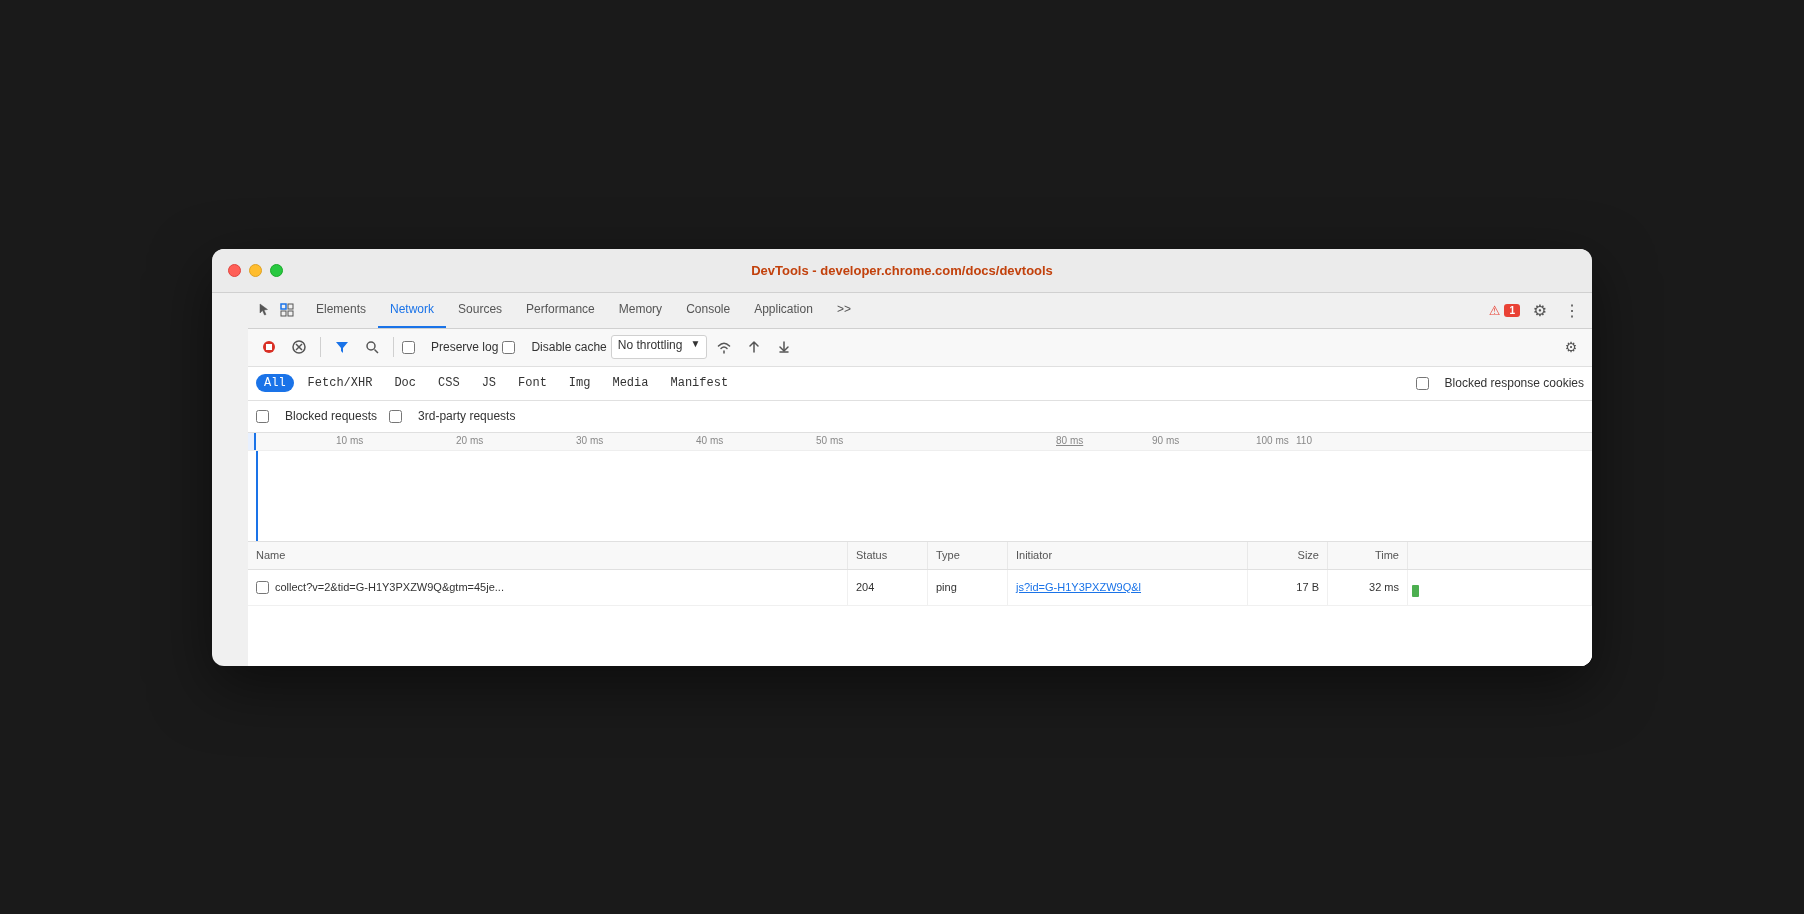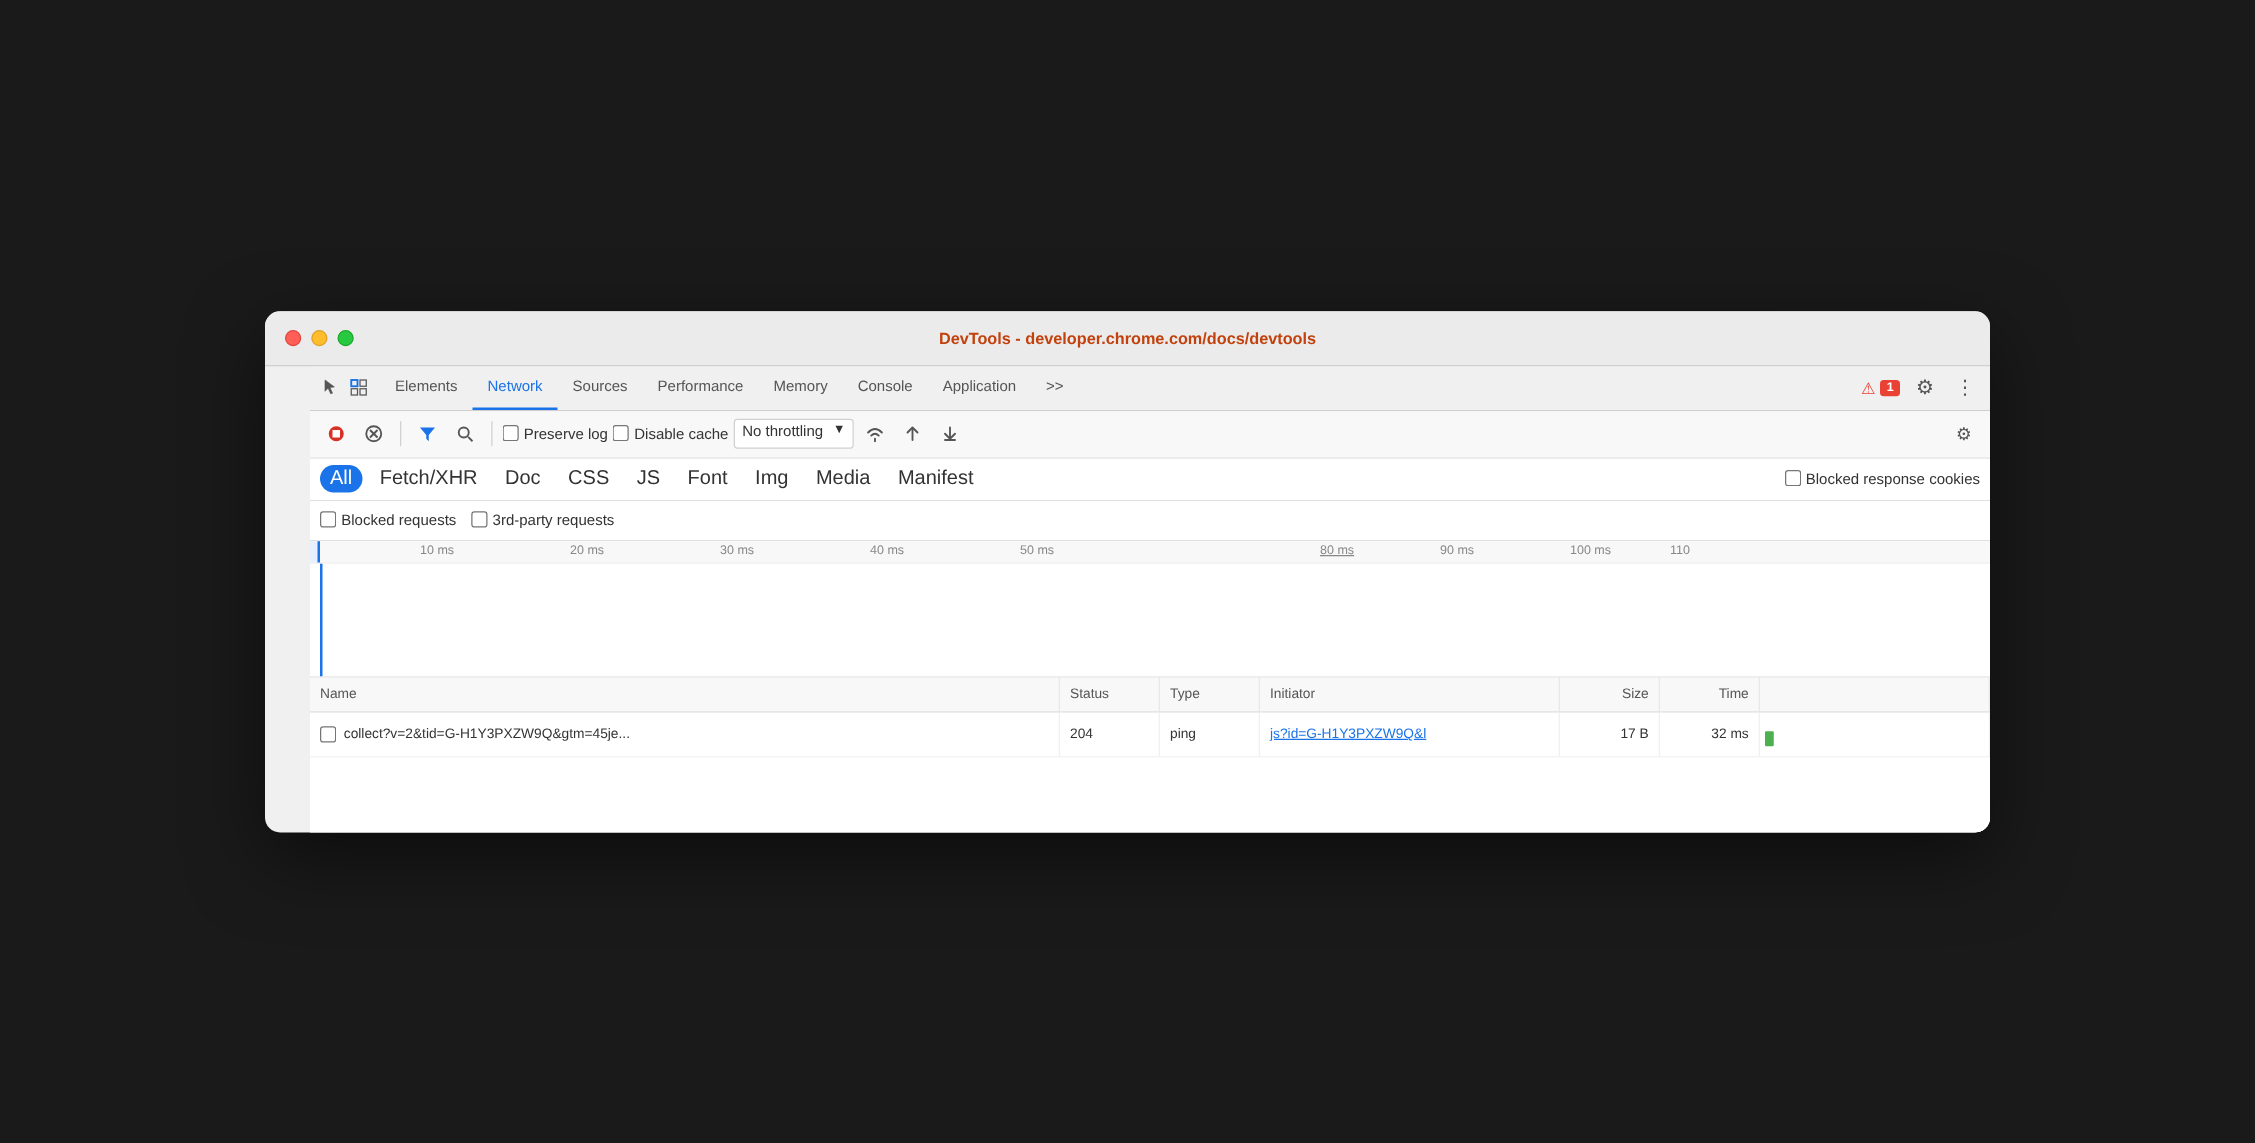--- a/index.html
+++ b/index.html
@@ -148,8 +148,8 @@
     }
     .checkbox-label {
       display: flex;
-      align-items: flex-start;
-      gap: 4px;
+      align-items: center;
+      gap: 16px;
       font-size: 12px;
       color: #333;
       cursor: pointer;

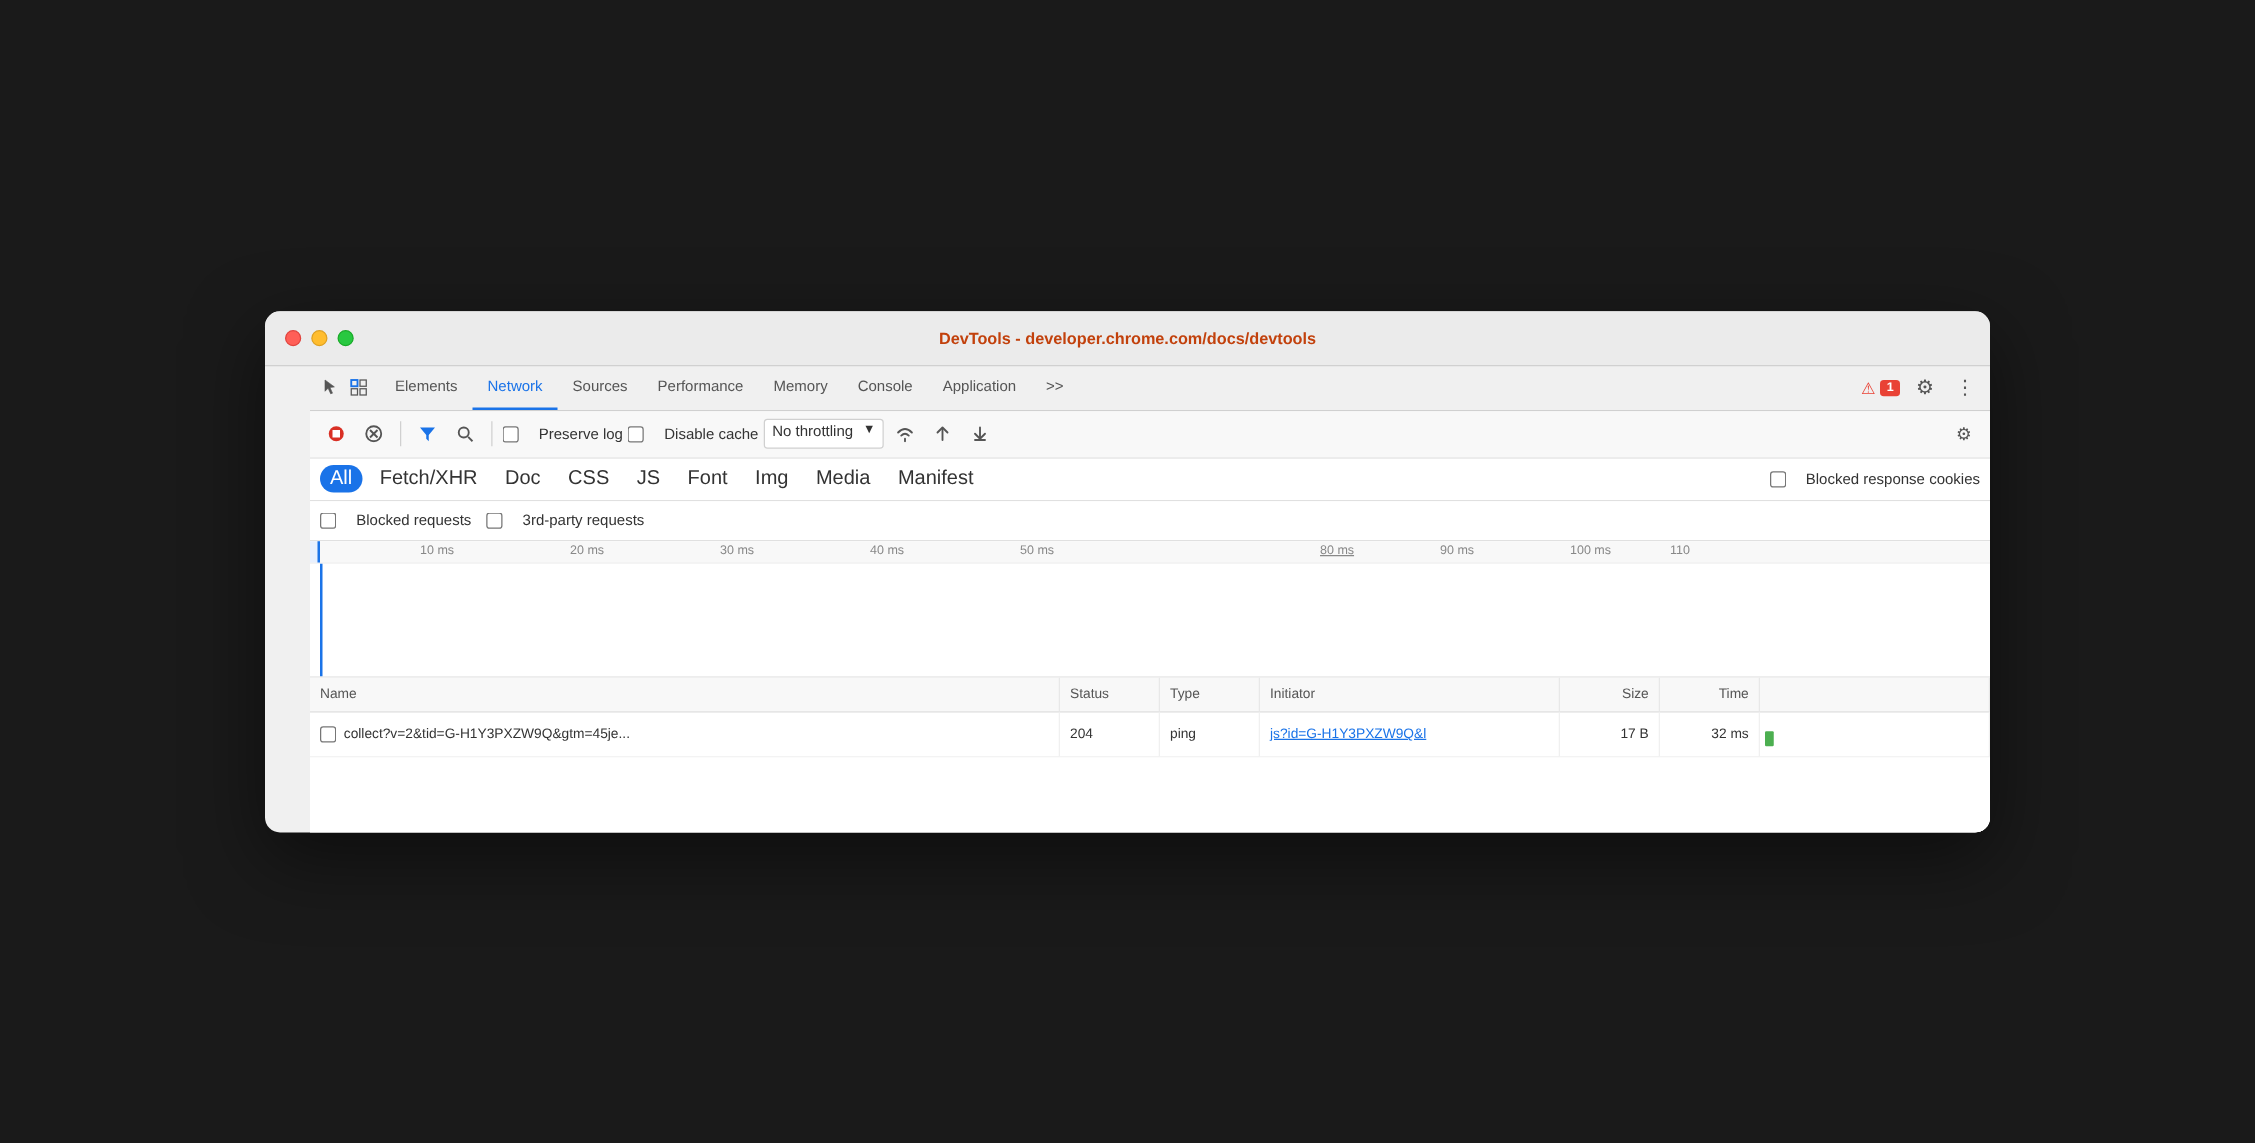--- a/index.html
+++ b/index.html
@@ -193,11 +193,12 @@
     .type-btn {
       padding: 2px 8px;
       border-radius: 12px;
-      font-size: 16px;
+      font-size: 12px;
       cursor: pointer;
       border: none;
       background: transparent;
       color: #333;
+      font-family: Liberation Mono, monospace;
     }
     .type-btn.active { background: #1a73e8; color: white; }
     

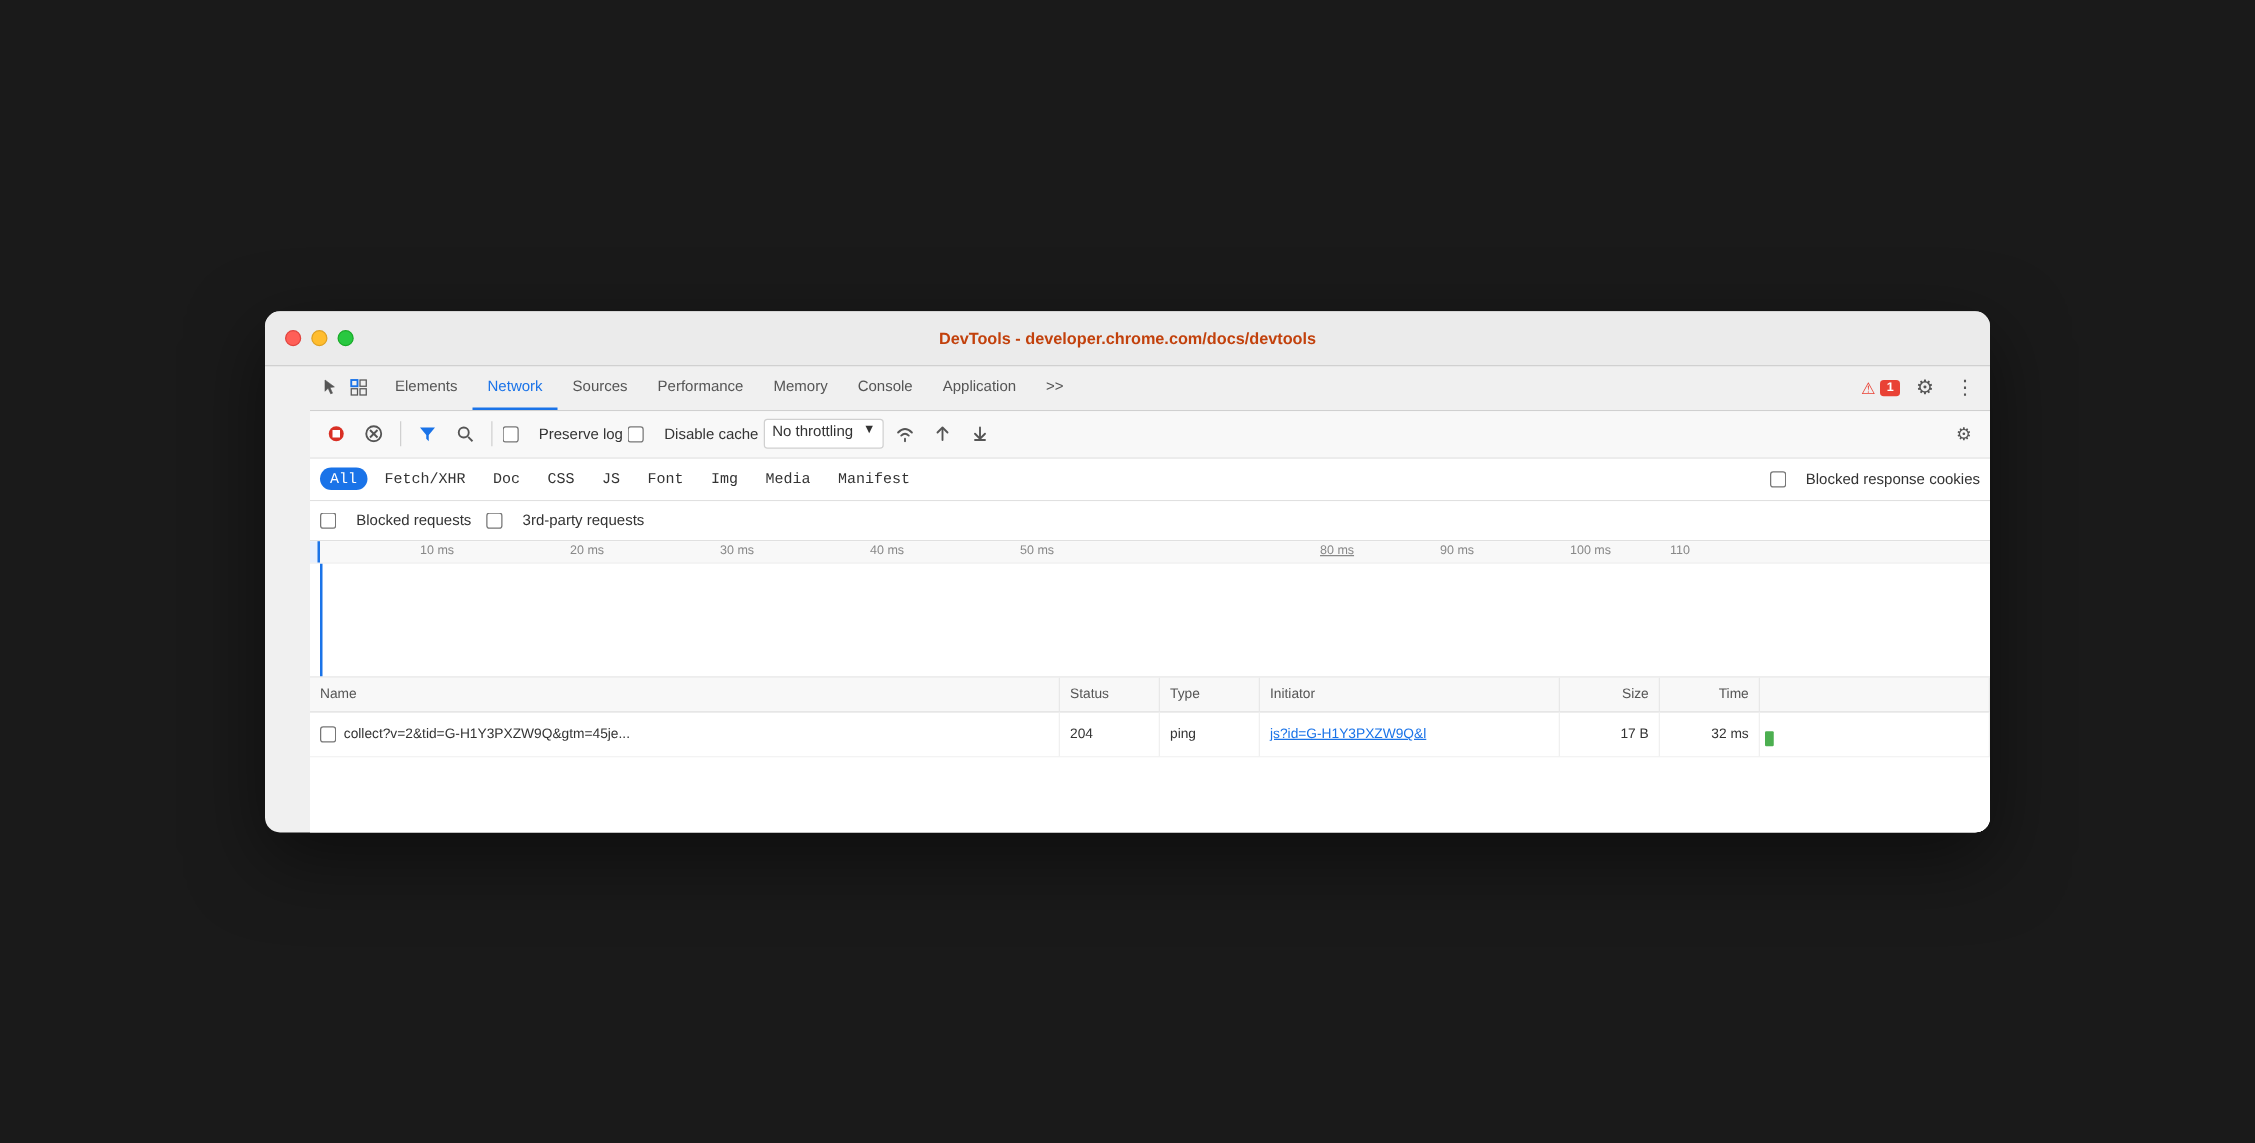--- a/index.html
+++ b/index.html
@@ -507,7 +507,7 @@
           <span class="ruler-label" style="left:800px;text-decoration:underline;">80 ms</span>
           <span class="ruler-label" style="left:896px;">90 ms</span>
           <span class="ruler-label" style="left:1000px;">100 ms</span>
-          <span class="ruler-label" style="left:1080px;text-align:center;">110</span>
+          <span class="ruler-label" style="left:1040px;text-align:center;">110</span>
         </div>
       </div>
       <div class="chart-area">

